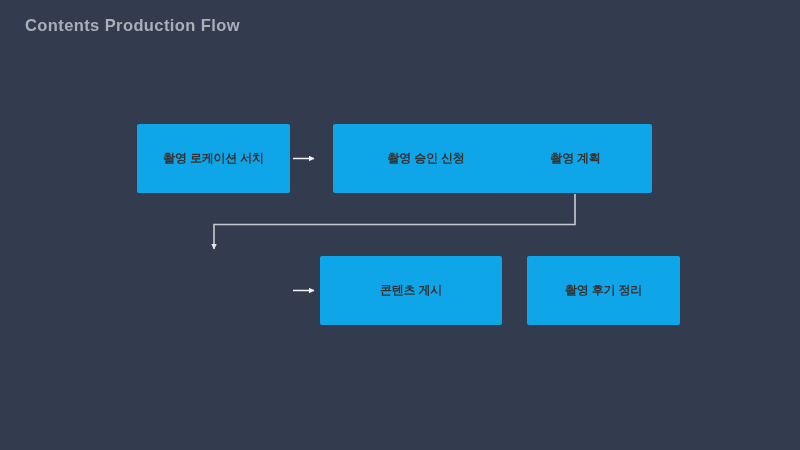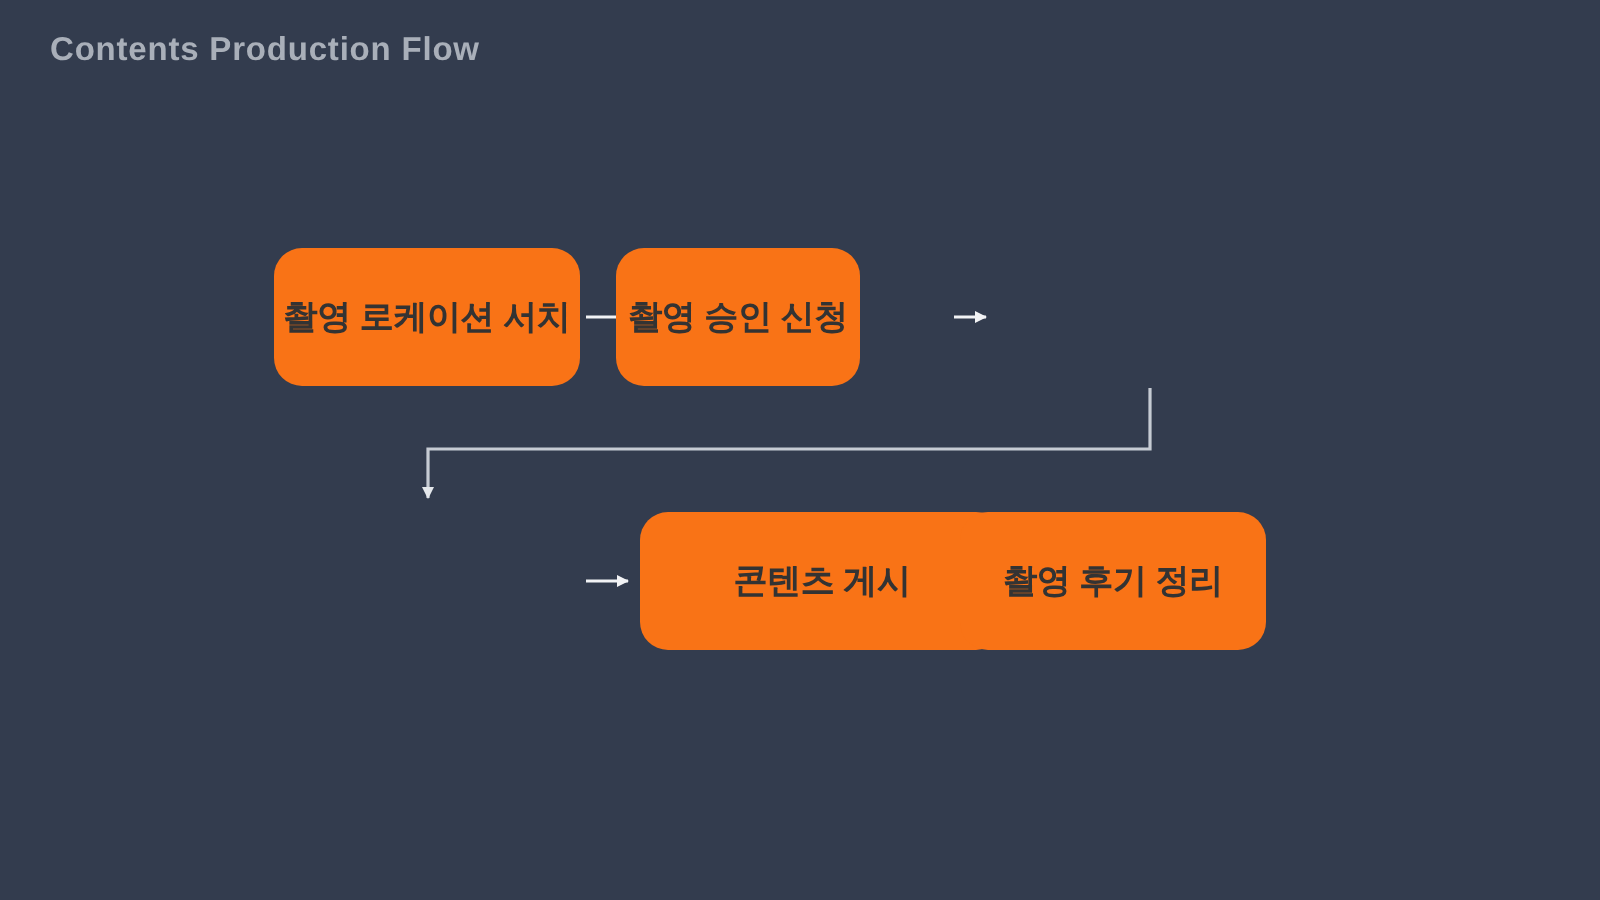--- a/index.html
+++ b/index.html
@@ -27,12 +27,12 @@
     position: absolute;
     width: 153px;
     height: 69px;
-    background: #f97316;
-    border-radius: 14px;
+    background: #0ea5e9;
+    border-radius: 2px;
     display: flex;
     align-items: center;
     justify-content: center;
-    font-size: 17px;
+    font-size: 12px;
     font-weight: 700;
     color: #333333;
     white-space: nowrap;

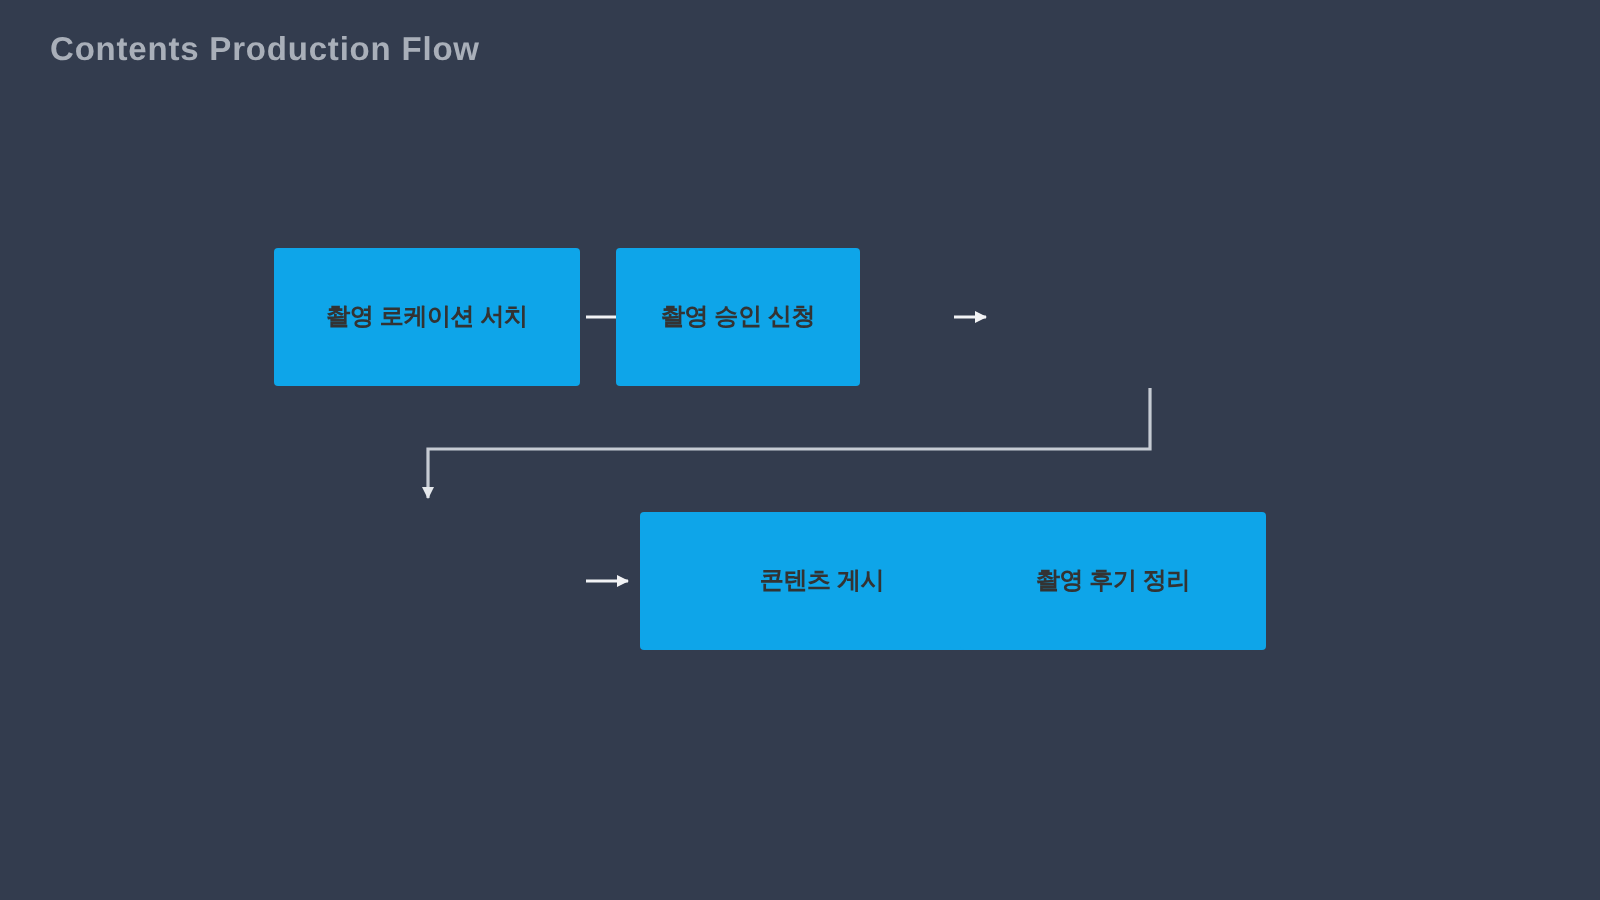--- a/index.html
+++ b/index.html
@@ -39,7 +39,7 @@
     letter-spacing: -0.2px;
   }
   .node-1 { left: 137px; top: 124px; }
-  .node-2 { left: 308px; top: 124px; width: 122px; }
+  .node-2 { left: 333px; top: 124px; width: 186px; }
   .node-3 { left: 499px; top: 124px; }
   .node-4 { left: 137px; top: 256px; }
   .node-5 { left: 320px; top: 256px; width: 182px; }

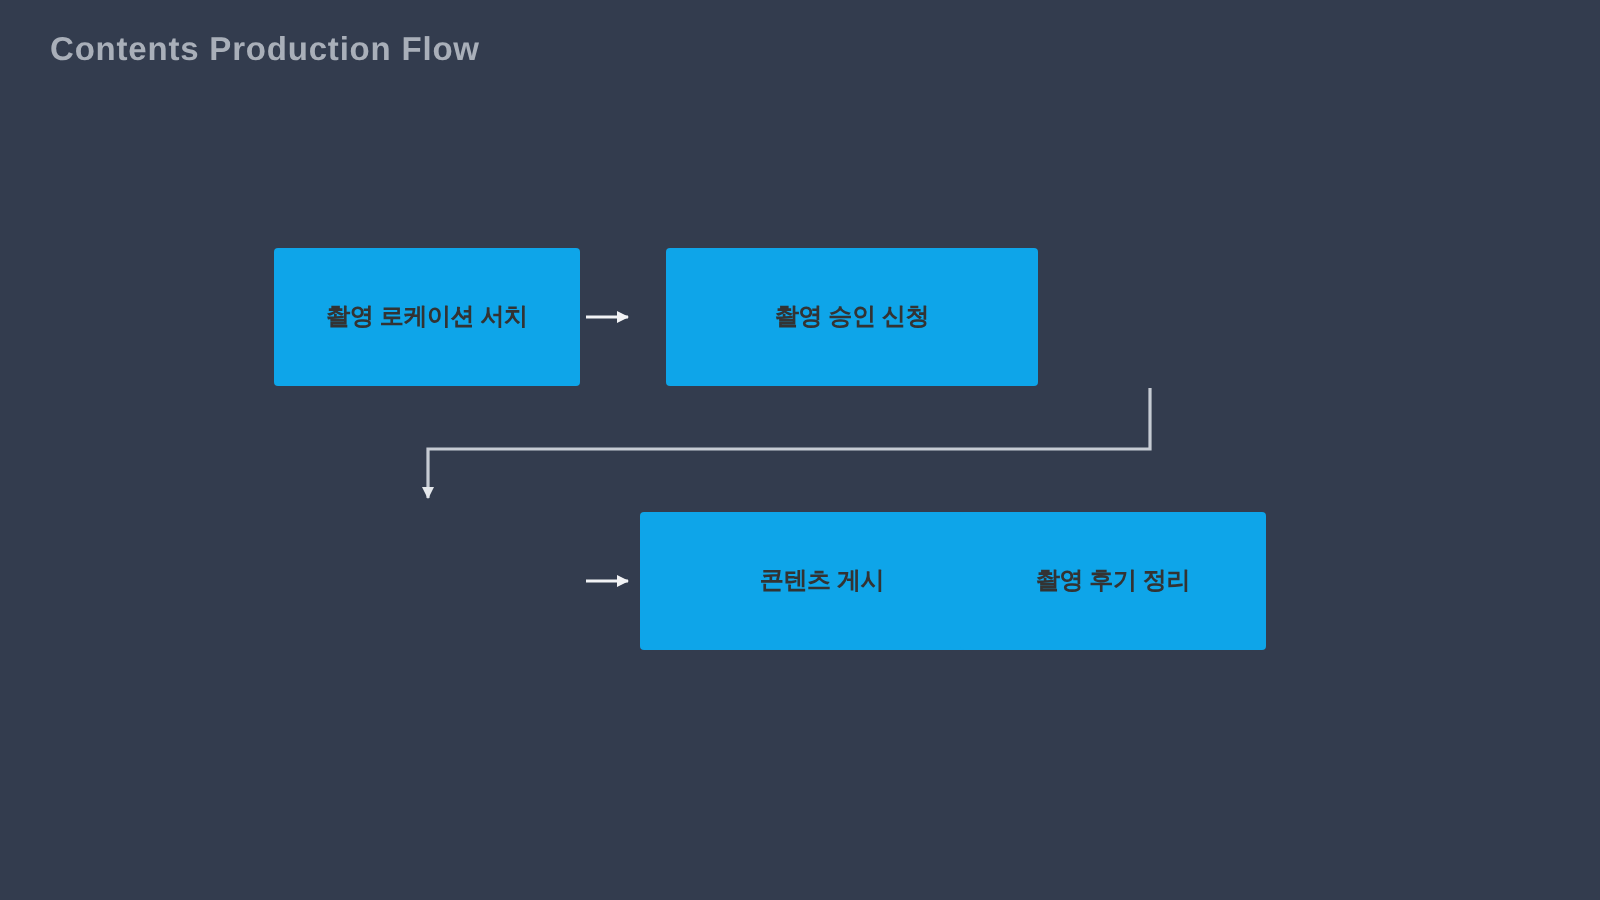--- a/index.html
+++ b/index.html
@@ -84,6 +84,7 @@
 
   <div class="flow-node node-2">촬영 승인 신청</div>
 
+  <div class="flow-node node-3">촬영 계획</div>
 
 
   <div class="flow-node node-5">콘텐츠 게시</div>

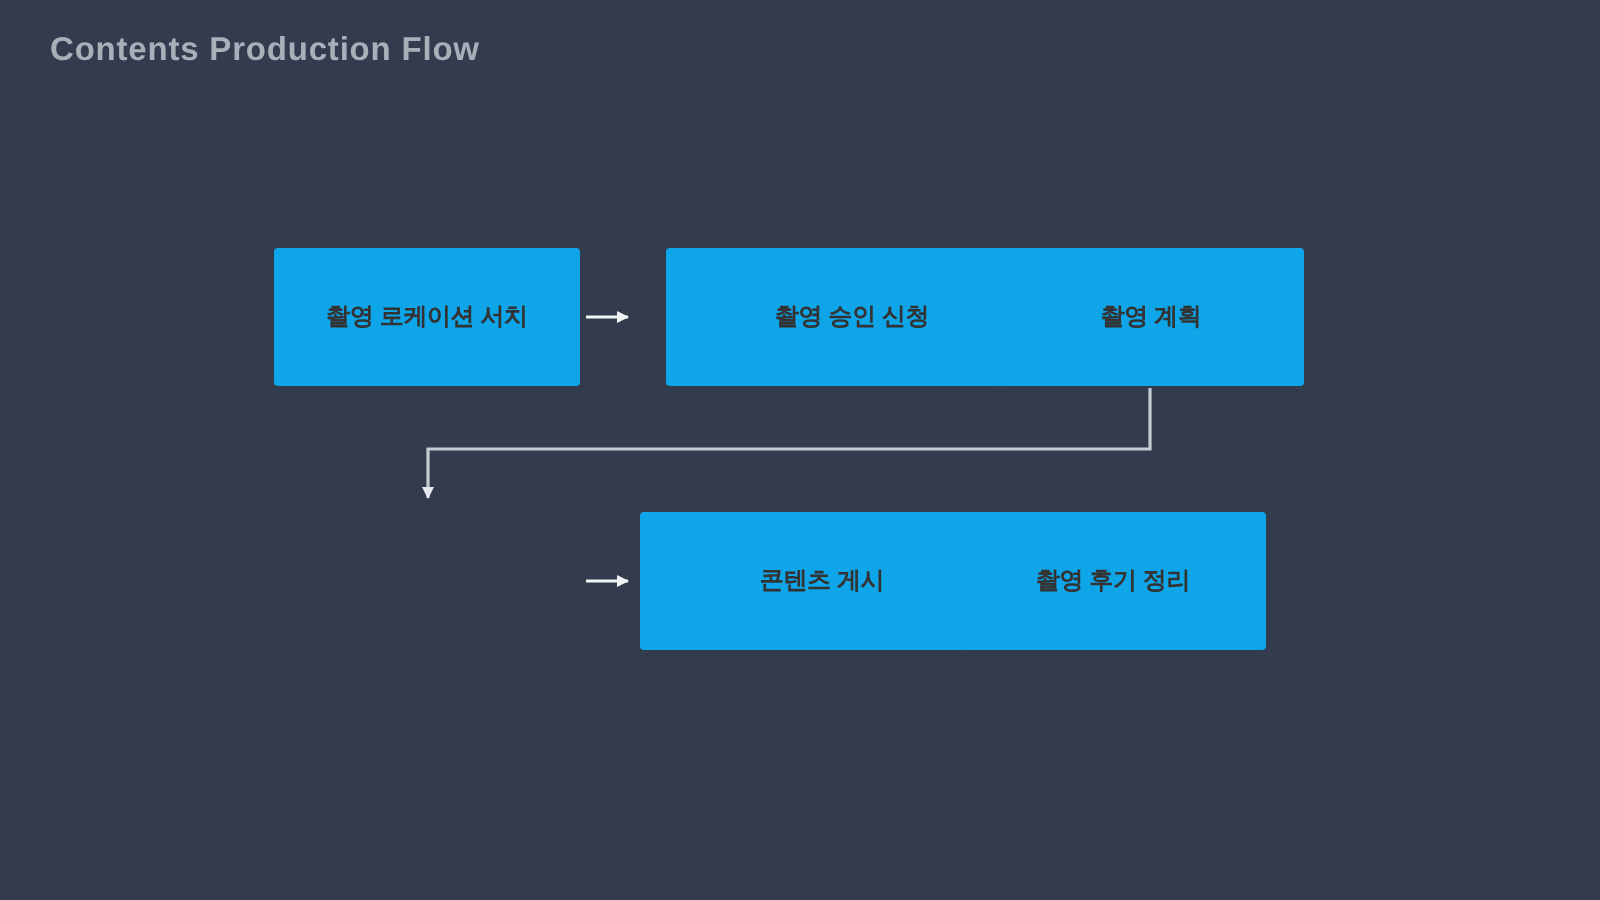--- a/index.html
+++ b/index.html
@@ -43,7 +43,7 @@
   .node-3 { left: 499px; top: 124px; }
   .node-4 { left: 137px; top: 256px; }
   .node-5 { left: 320px; top: 256px; width: 182px; }
-  .node-6 { left: 480px; top: 256px; }
+  .node-6 { left: 527px; top: 256px; }
   .connector-layer {
     position: absolute;
     left: 0; top: 0;

